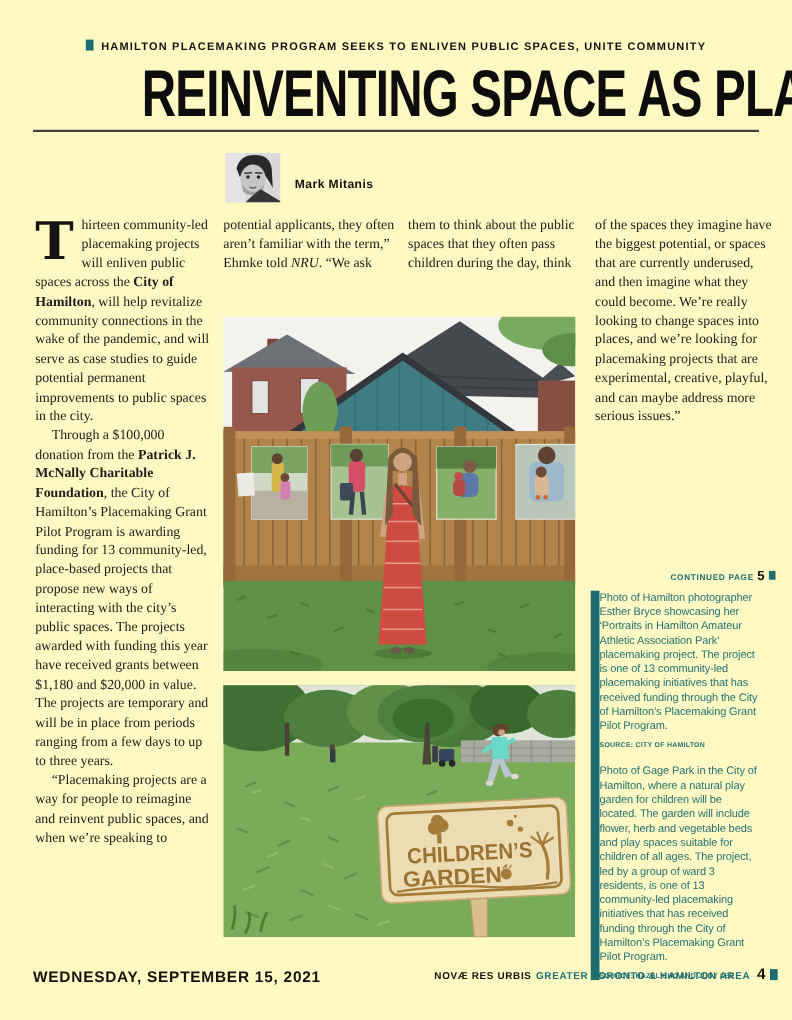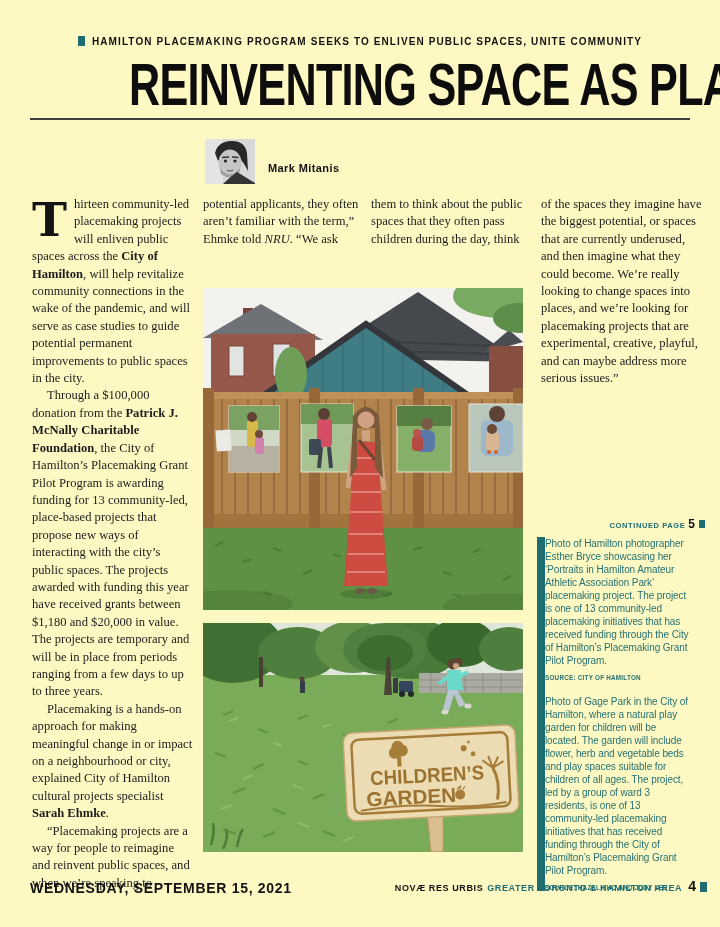--- a/index.html
+++ b/index.html
@@ -92,7 +92,6 @@
   <div class="col" id="col1">
     <p><span class="dropcap">T</span><span>hirteen community-led placemaking projects will enliven public spaces across the </span><span class="b">City of Hamilton</span><span>, will help revitalize community connections in the wake of the pandemic, and will serve as case studies to guide potential permanent improvements to public spaces in the city.</span></p>
     <p class="ind"><span>Through a $100,000 donation from the </span><span class="b">Patrick J. McNally Charitable Foundation</span><span>, the City of Hamilton’s Placemaking Grant Pilot Program is awarding funding for 13 community-led, place-based projects that propose new ways of interacting with the city’s public spaces. The projects awarded with funding this year have received grants between $1,180 and $20,000 in value. The projects are temporary and will be in place from periods ranging from a few days to up to three years.</span></p>
-    <p class="ind"><span>Placemaking is a hands-on approach for making meaningful change in or impact on a neighbourhood or city, explained City of Hamilton cultural projects specialist </span><span class="b">Sarah Ehmke</span><span>.</span></p>
     <p class="ind">“Placemaking projects are a way for people to reimagine and reinvent public spaces, and when we’re speaking to</p>
   </div>
 

